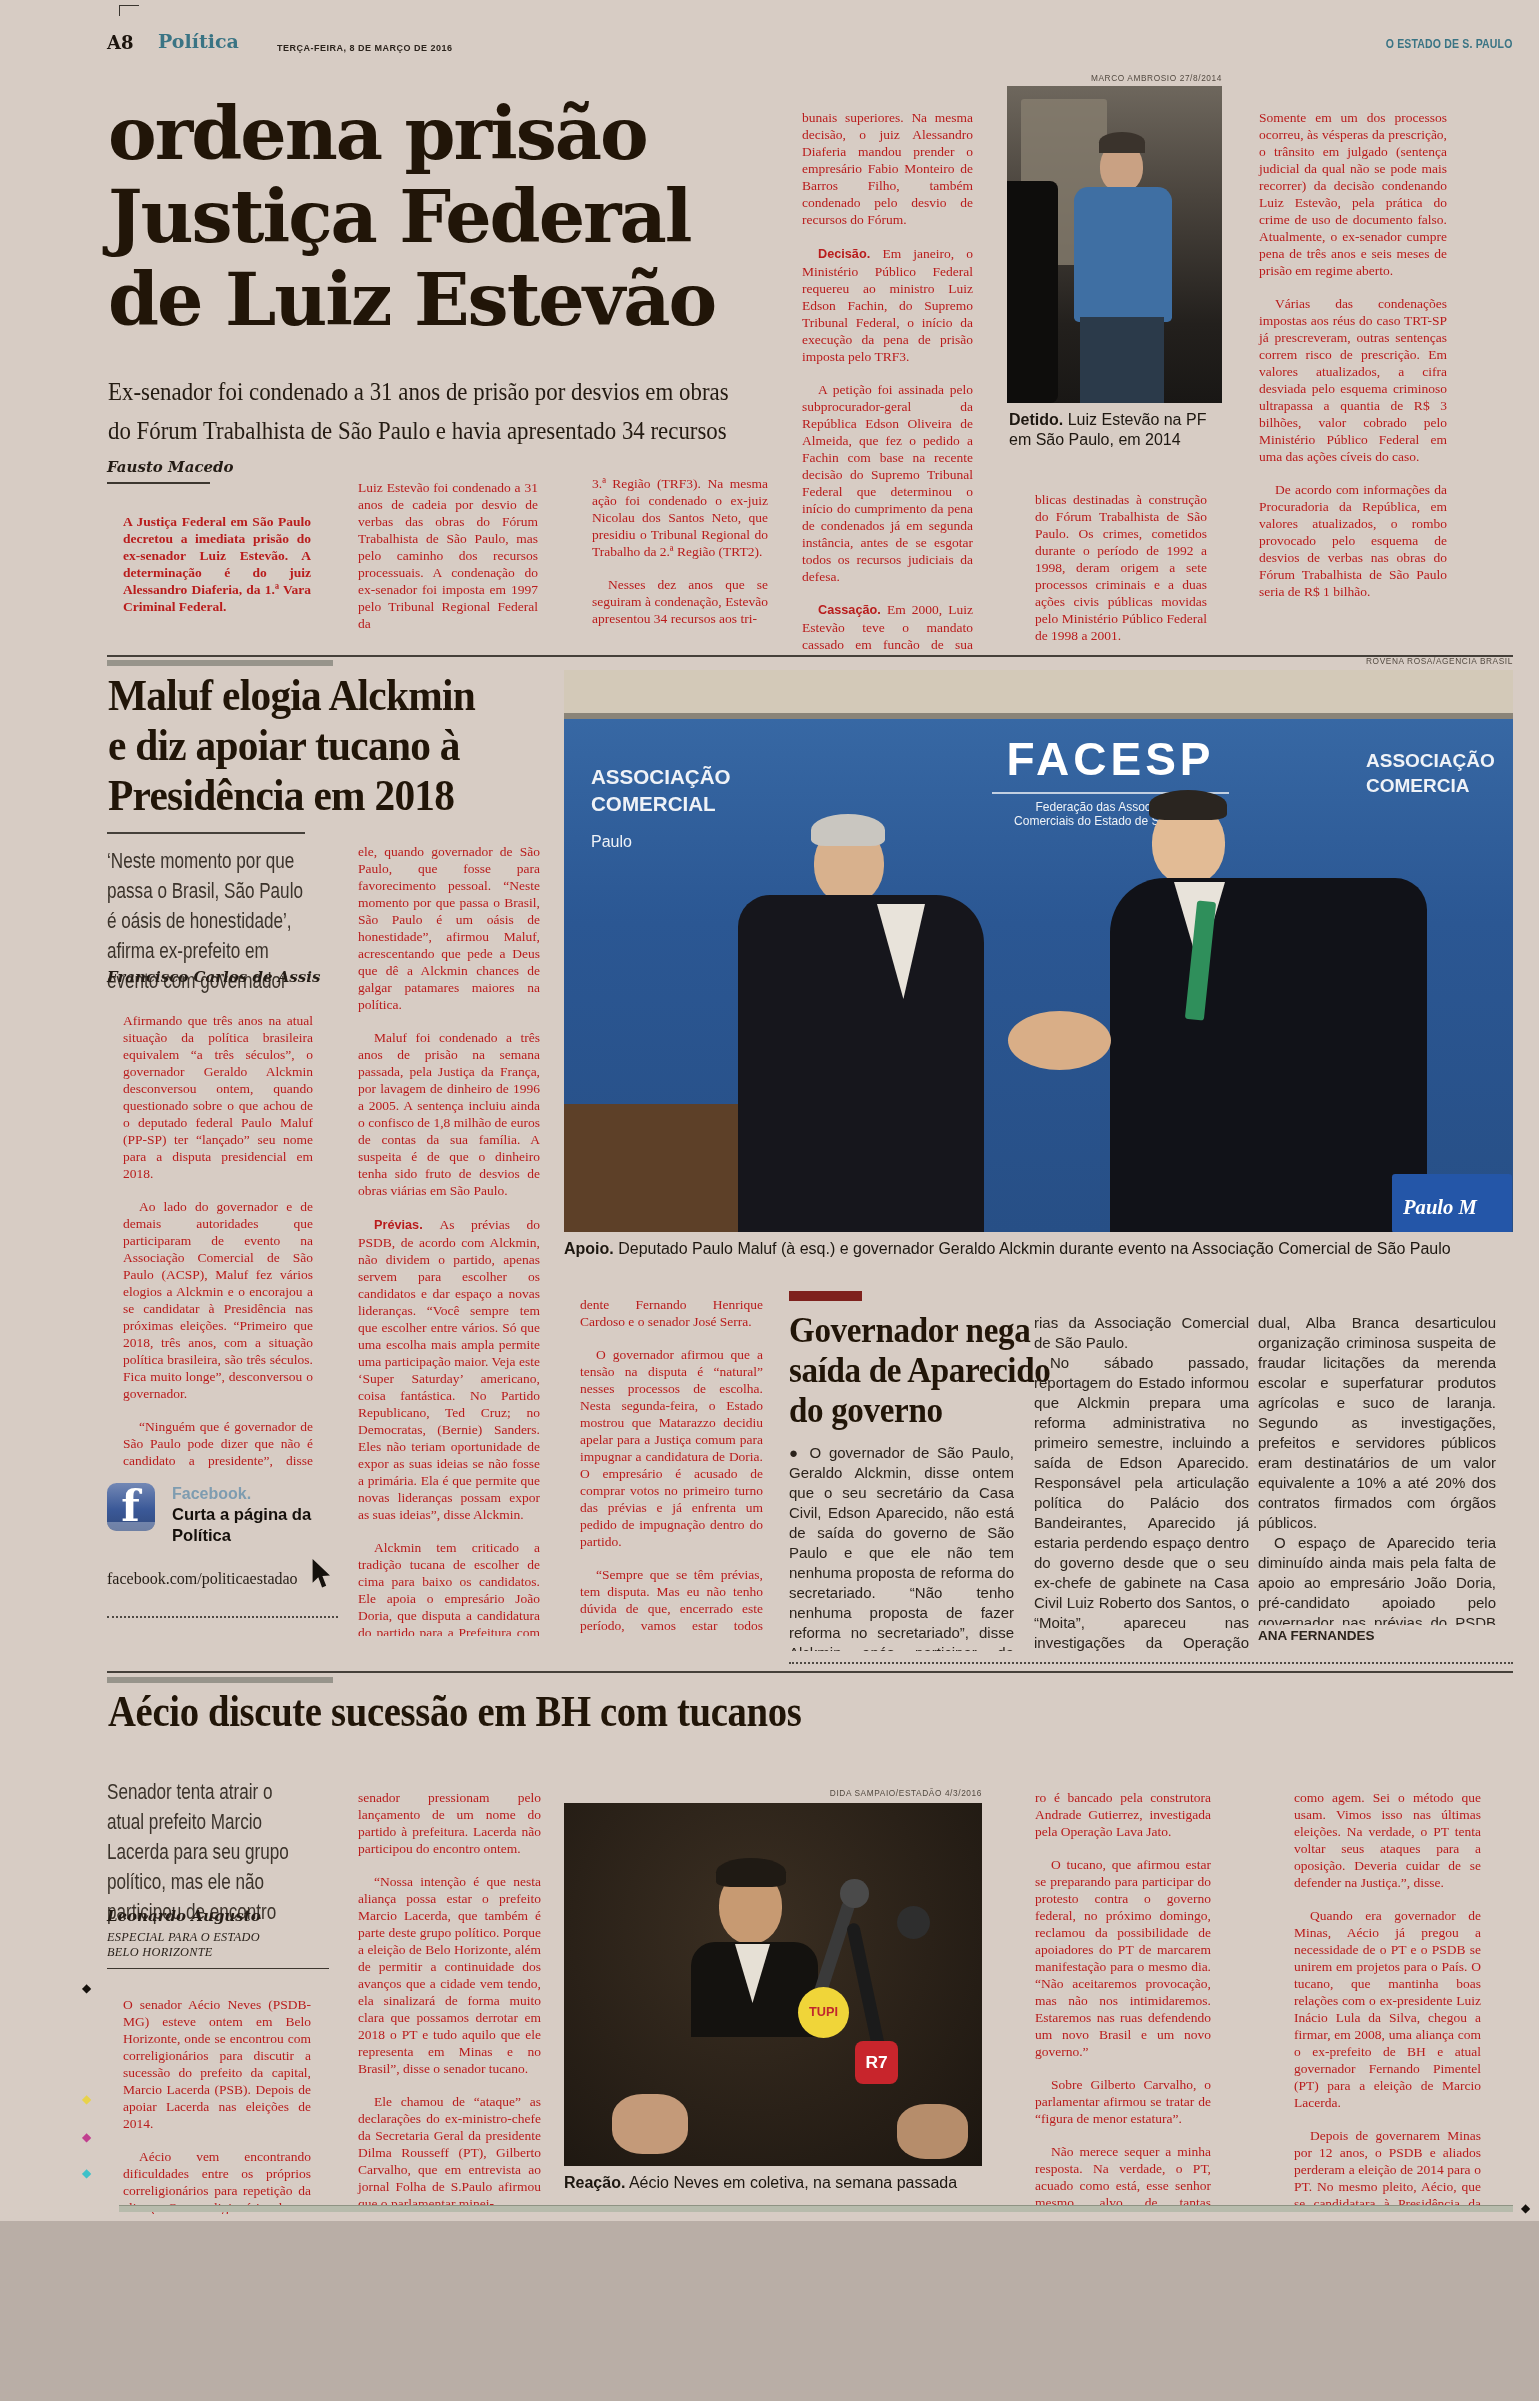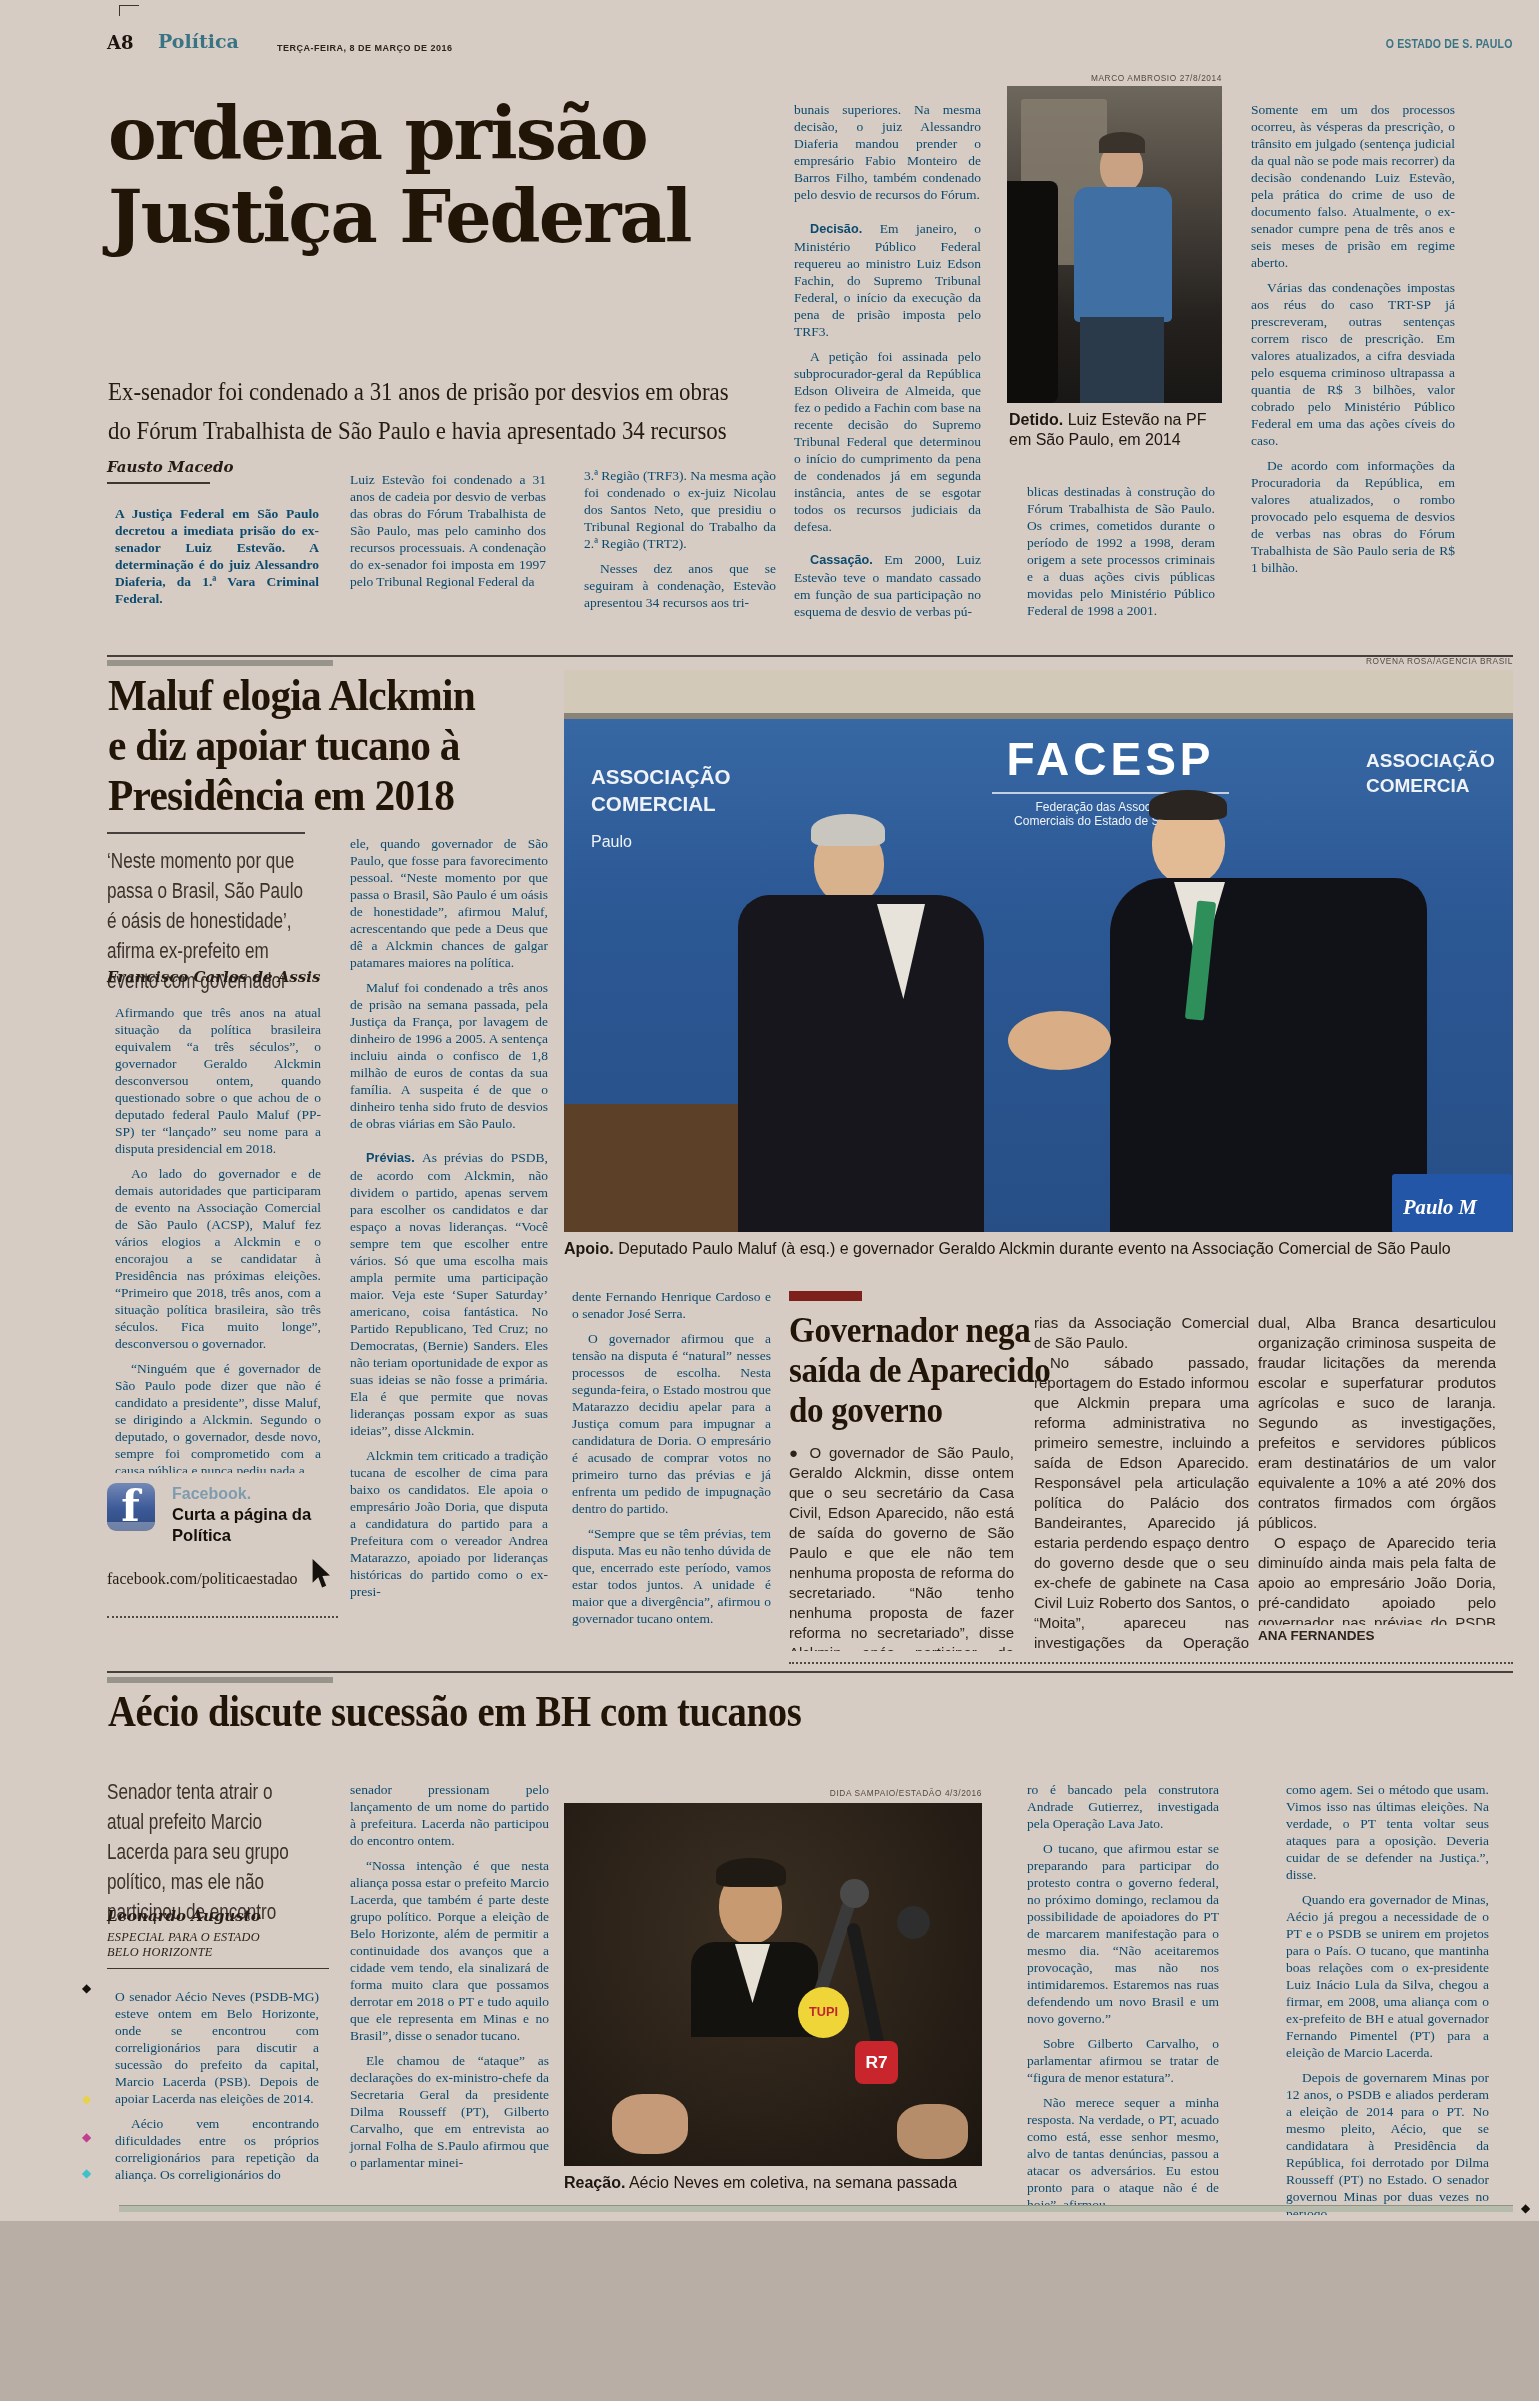--- a/index.html
+++ b/index.html
@@ -28,7 +28,7 @@
        transform:scaleX(.80);transform-origin:left top;}
   
   .scol{overflow:hidden;text-align:justify;}
-  .scol p.para{margin:8px;font:400 13.5px/17px "Liberation Serif",serif;color:#0c4a6e;}
+  .scol p.para{margin:16px;font:400 13.5px/17px "Liberation Serif",serif;color:#b91c1c;}
   .scol p.para + p.para{text-indent:16px;}
   .scol p.para.labeled{text-indent:0;margin-top:16.6px;}
   .scol p.para b.lbl{font-family:"Liberation Sans",sans-serif;font-size:12.7px;font-weight:700;}

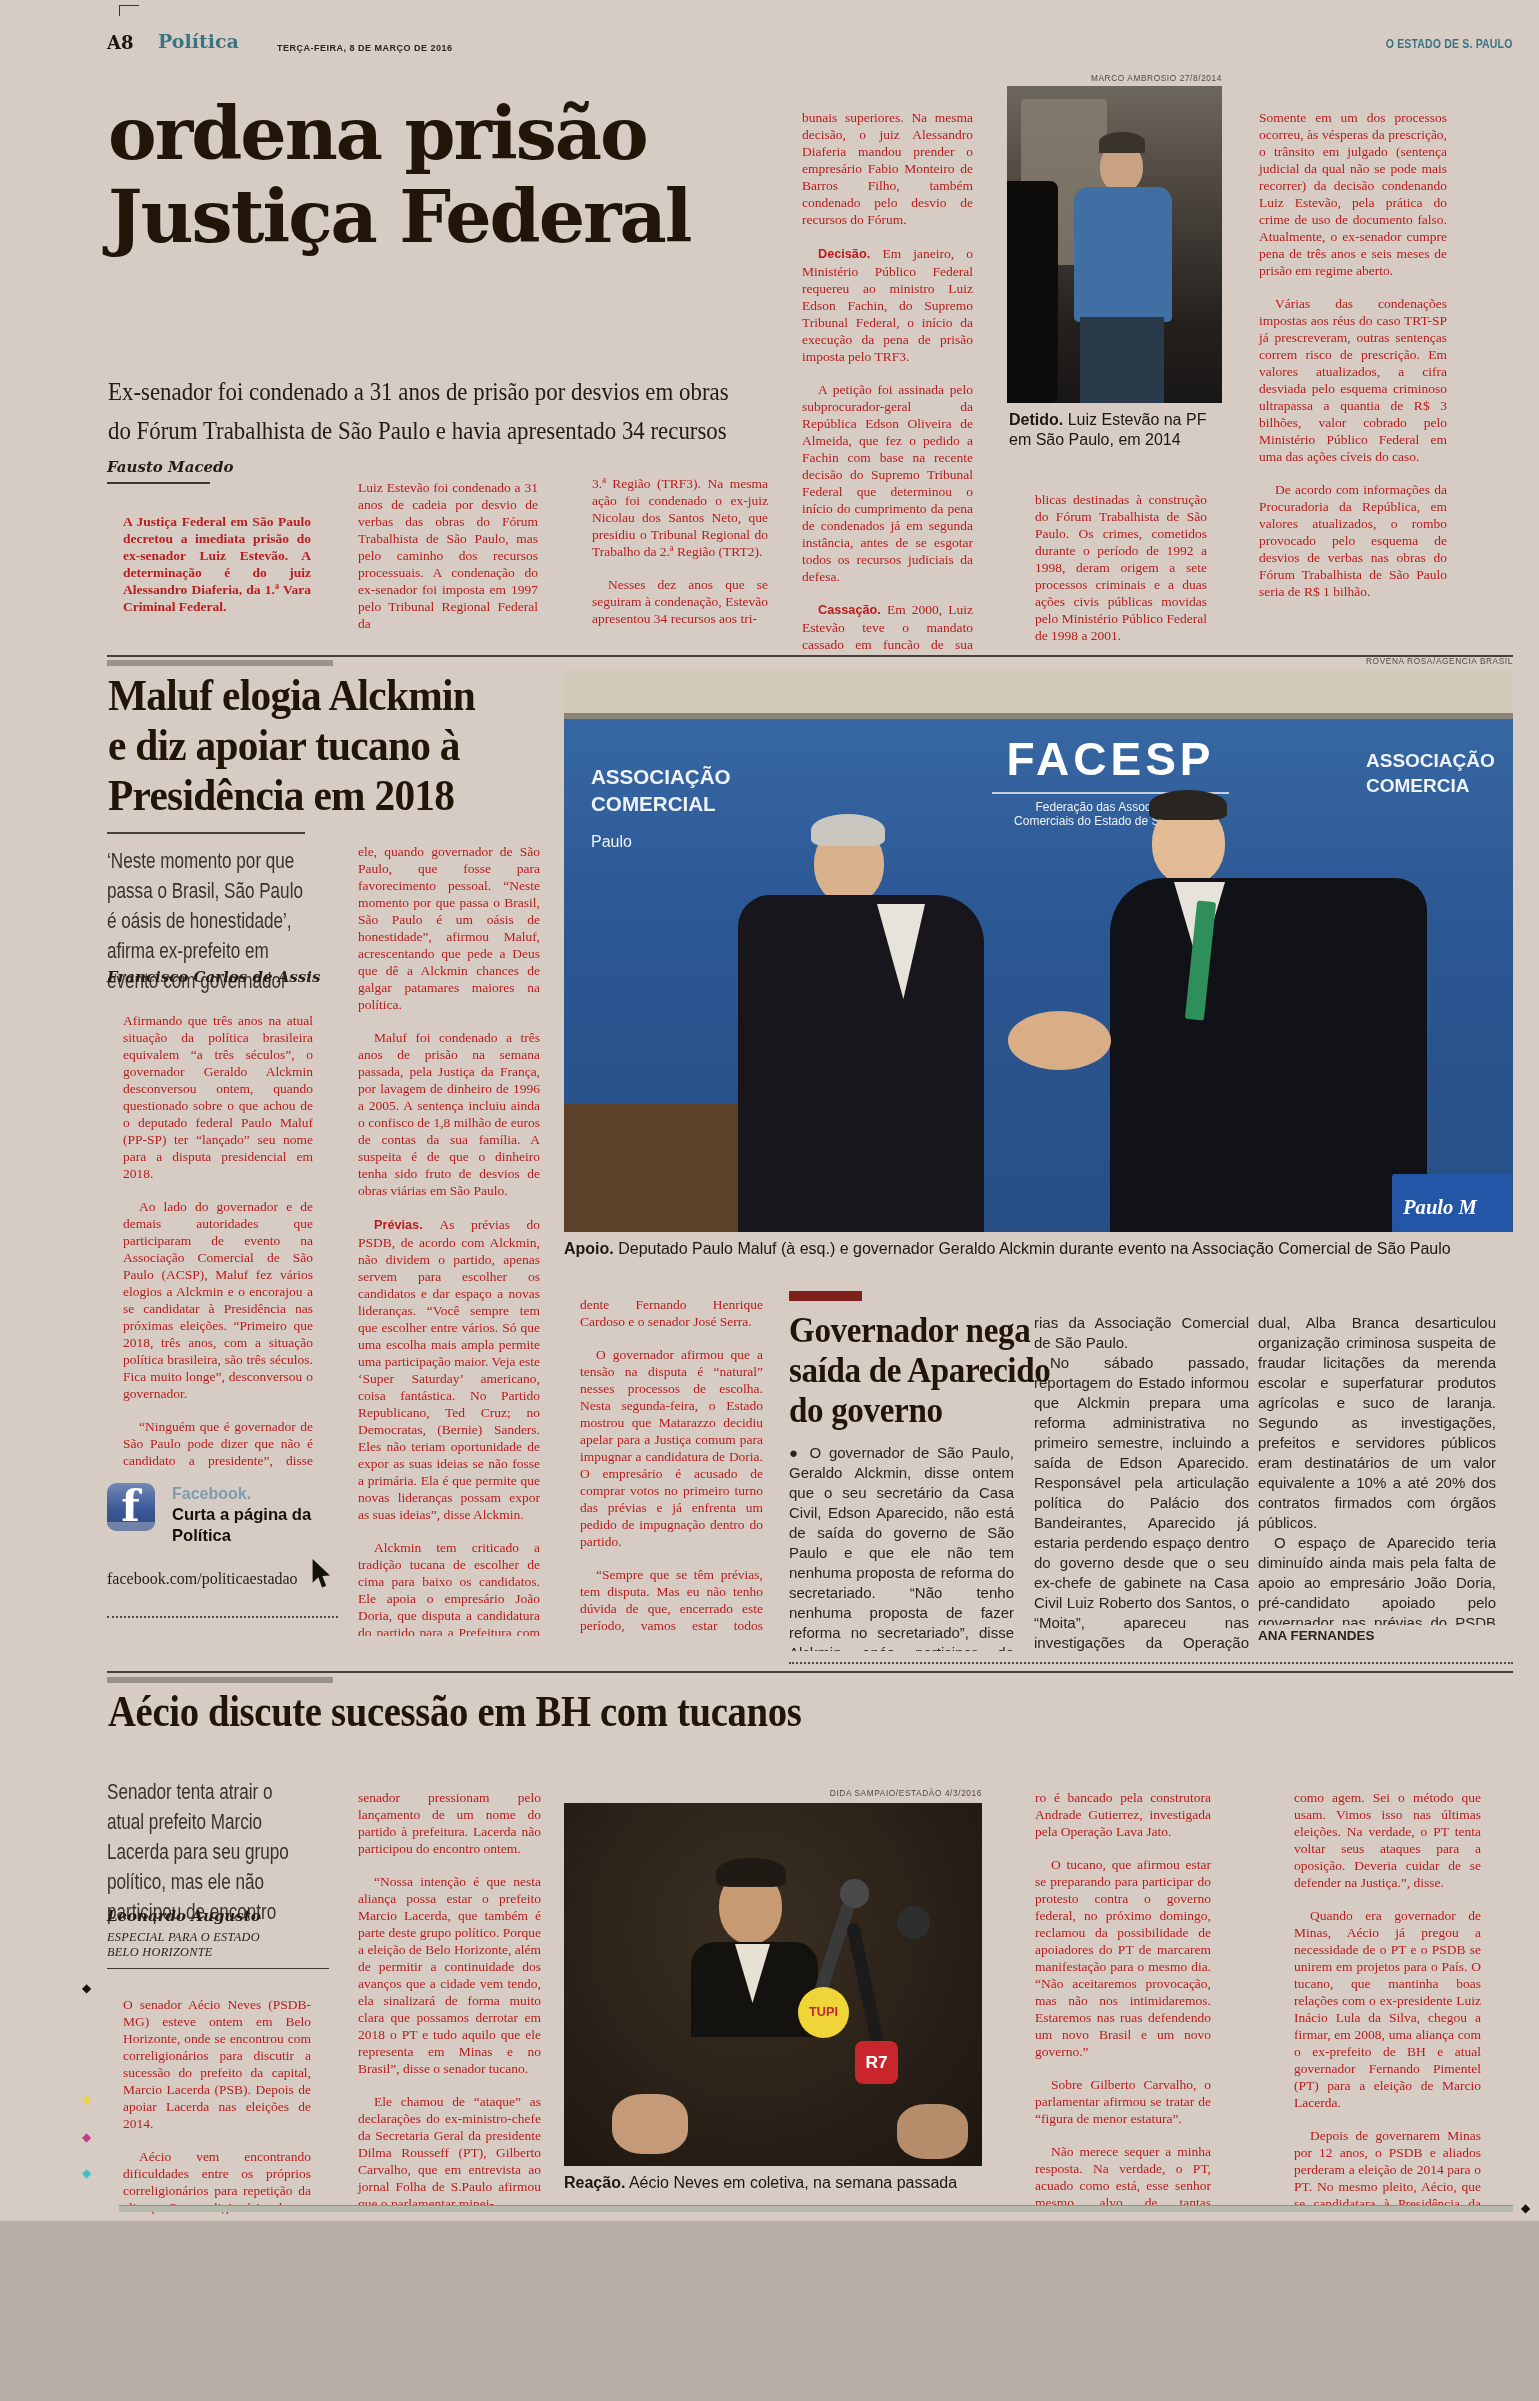--- a/index.html
+++ b/index.html
@@ -79,6 +79,7 @@
   <div class="abs hl hl1" style="left:108px;top:92px;">
       <div class="ln">ordena prisão</div>
       <div class="ln">Justiça Federal</div>
+      <div class="ln">de Luiz Estevão</div>
     </div>
   <div class="abs hl deck1" style="left:108px;top:372px;">
       <div class="ln">Ex-senador foi condenado a 31 anos de prisão por desvios em obras</div>

